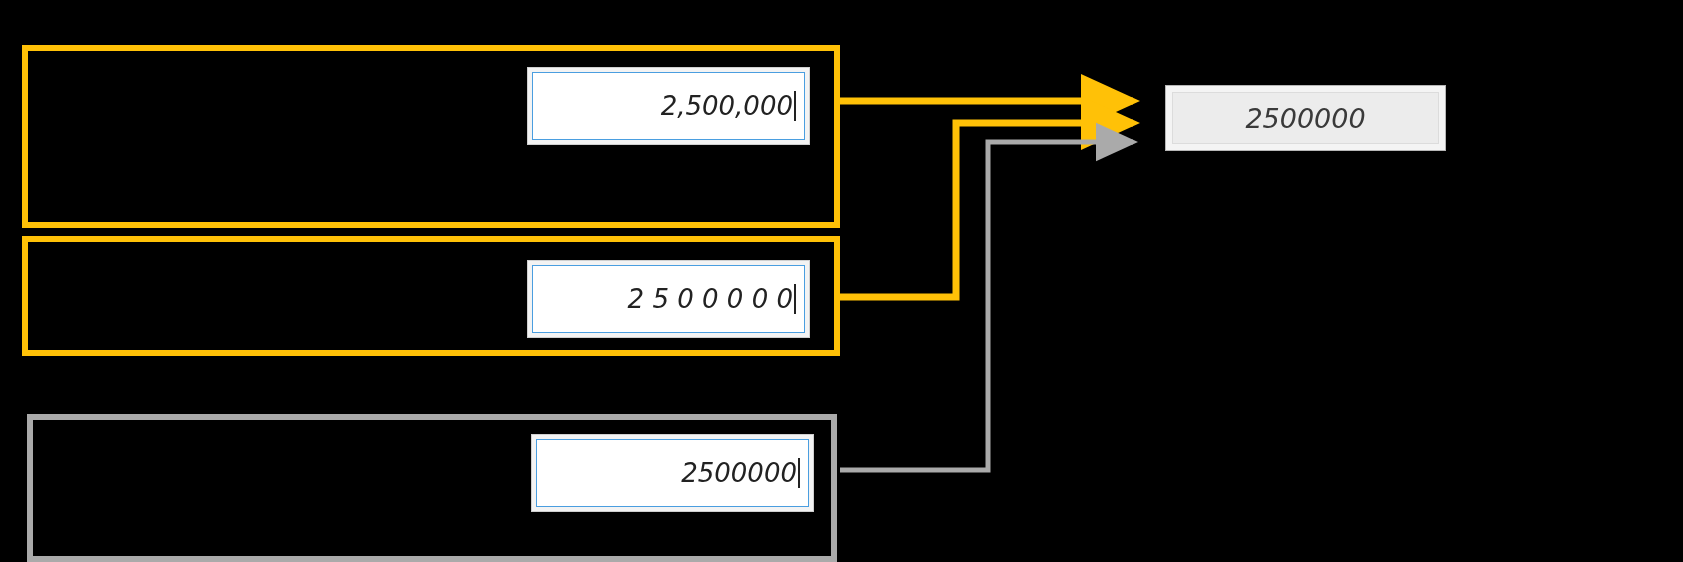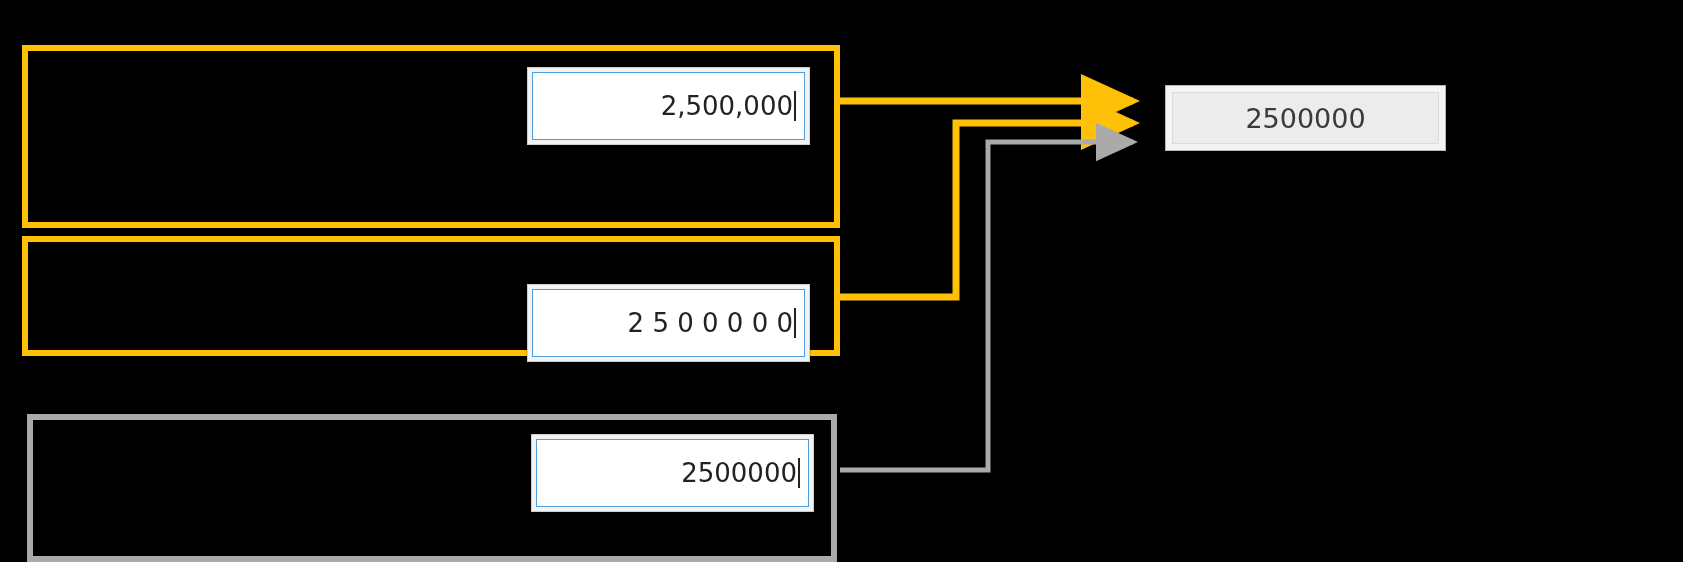--- a/index.html
+++ b/index.html
@@ -15,6 +15,7 @@
     width: 1355px;
     height: 562px;
     background: #000000;
+    font-style: italic;
   }
 
   

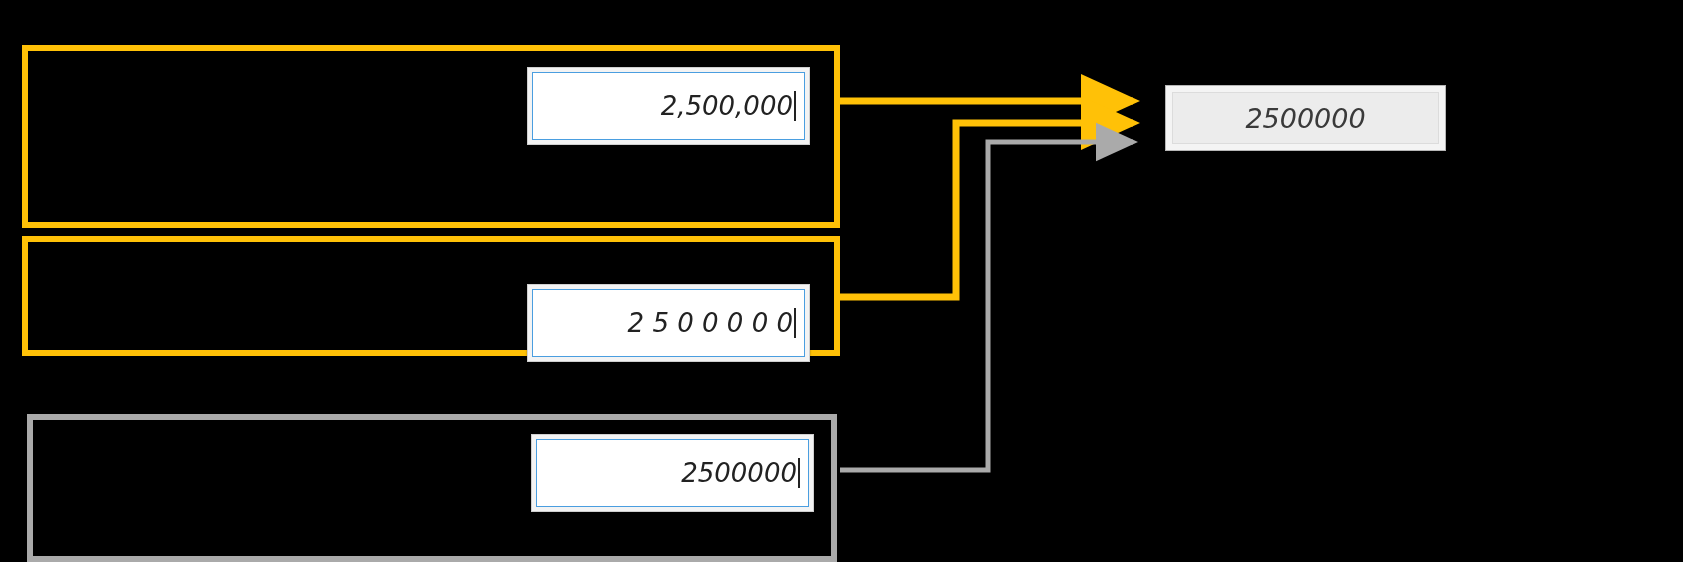--- a/index.html
+++ b/index.html
@@ -121,7 +121,7 @@
 
   <div class="row-box accent" style="left:22px; top:236px; width:818px; height:120px;">
   </div>
-  <div class="field-wrap" style="left:527px; top:260px; width:283px; height:78px;margin-top:24px;">
+  <div class="field-wrap" style="left:527px; top:260px; width:283px; height:78px;">
     <div class="field">
       <span>2 5 0 0 0 0 0</span>
       <span class="caret"></span>

